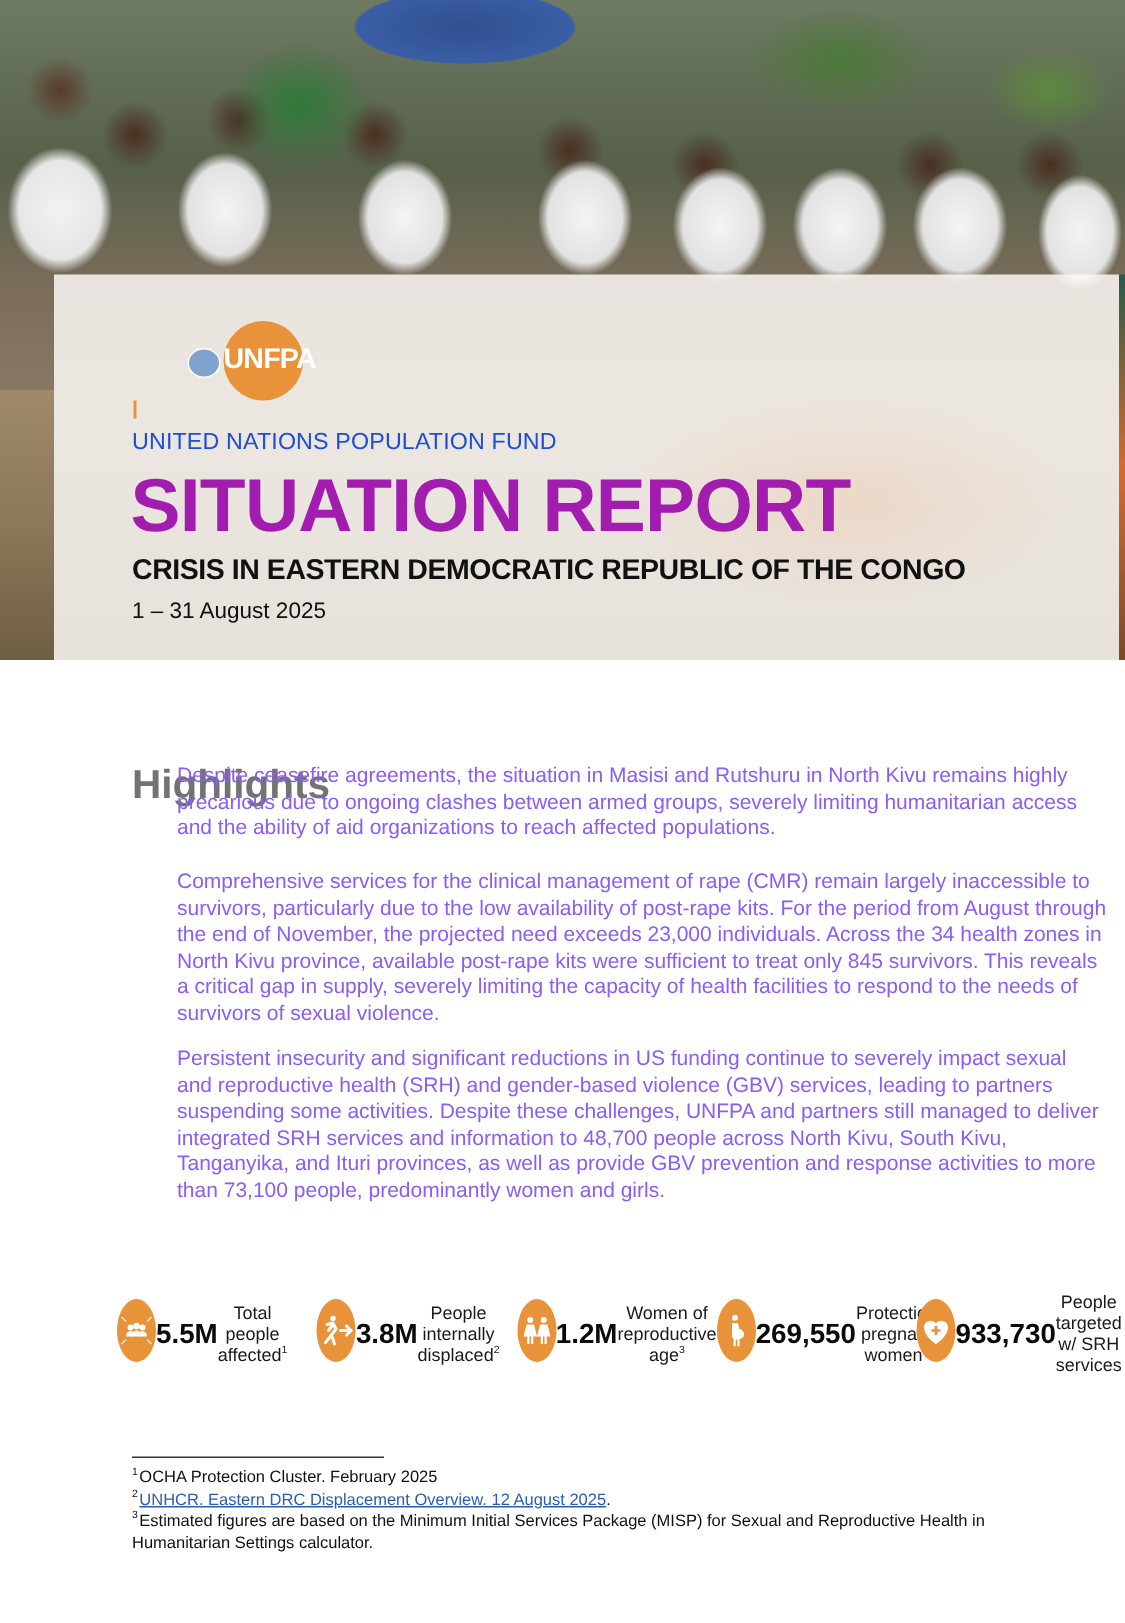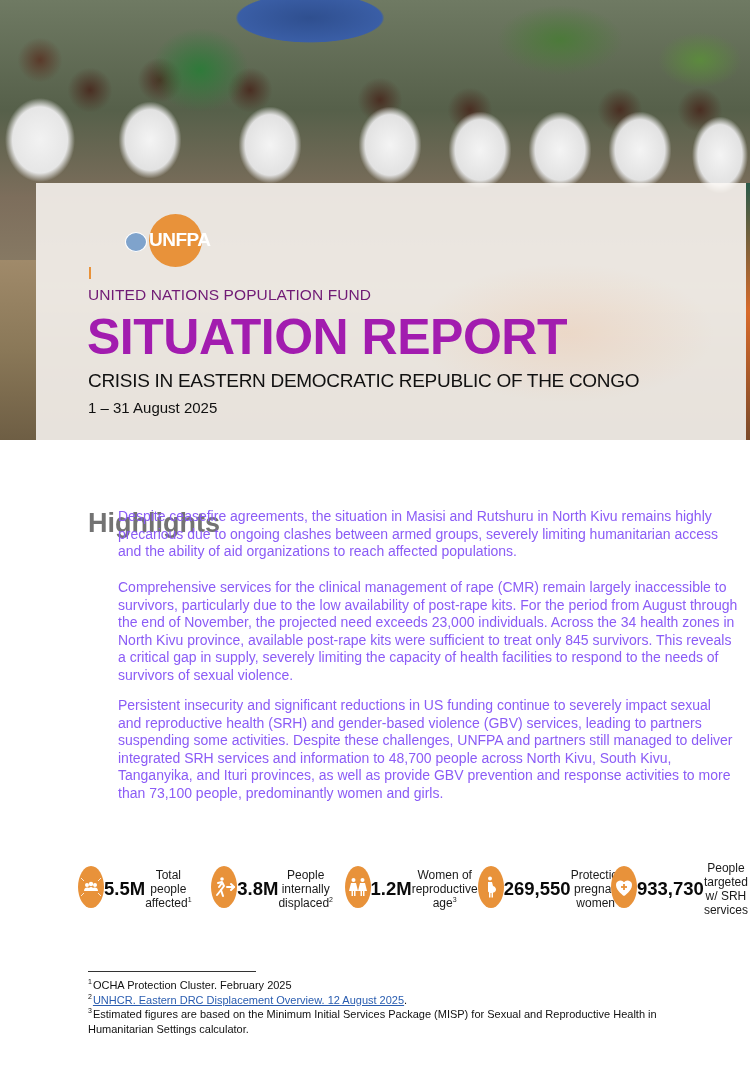--- a/index.html
+++ b/index.html
@@ -70,7 +70,7 @@
 
     .org-name {
       position: absolute; left: 88px; top: 286px;
-      font-size: 15.5px; color: #701a75; letter-spacing: 0.1px;
+      font-size: 15.5px; color: #1d4ed8; letter-spacing: 0.1px;
     }
     .title {
       position: absolute; left: 87px; top: 308px;

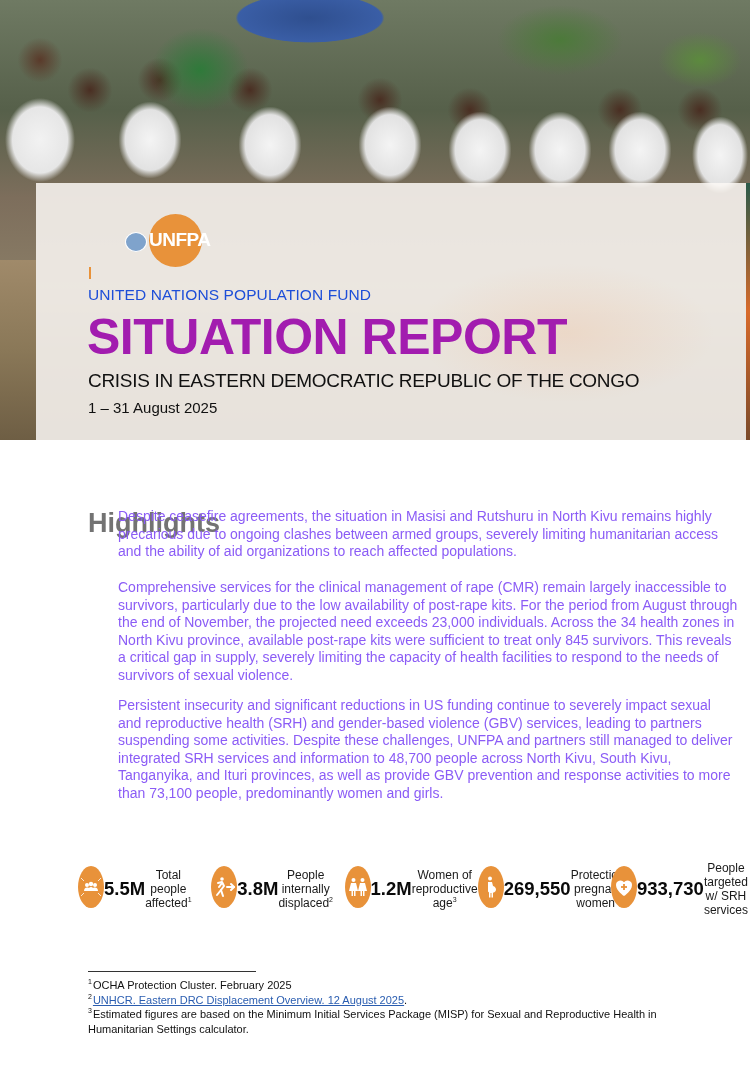--- a/index.html
+++ b/index.html
@@ -78,7 +78,7 @@
     }
     .subtitle {
       position: absolute; left: 88px; top: 370px;
-      font-size: 19px; font-weight: 400; color: #111; letter-spacing: -0.3px;
+      font-size: 19px; font-weight: 700; color: #111; letter-spacing: -0.3px;
     }
     .dates {
       position: absolute; left: 88px; top: 399px;

